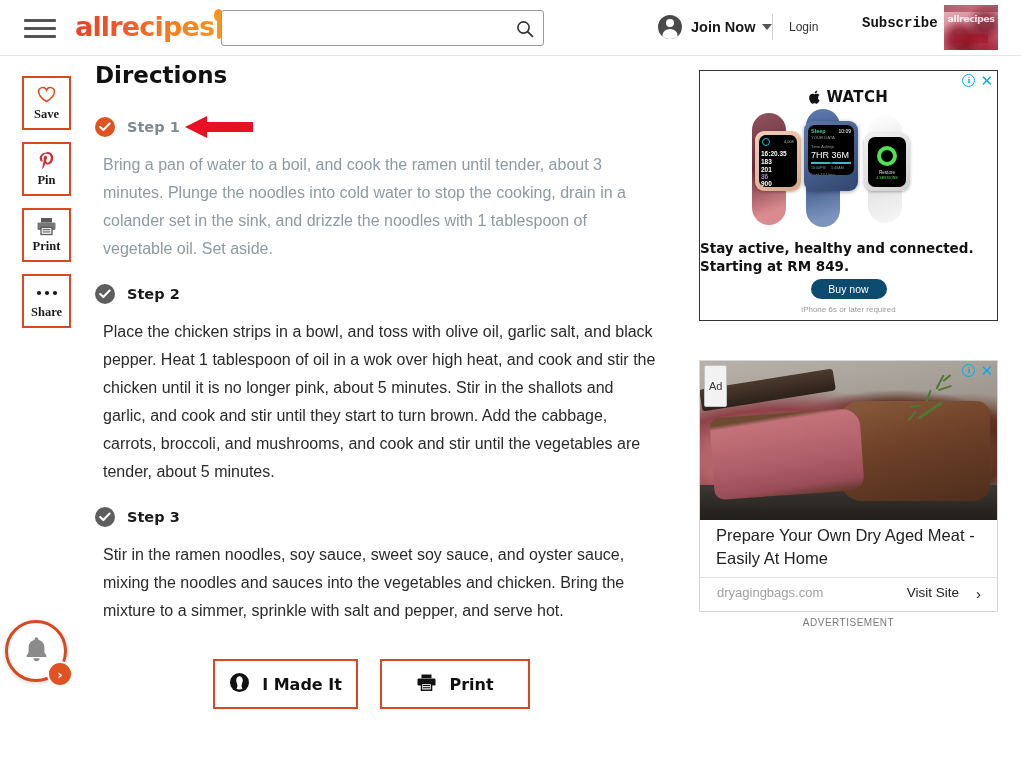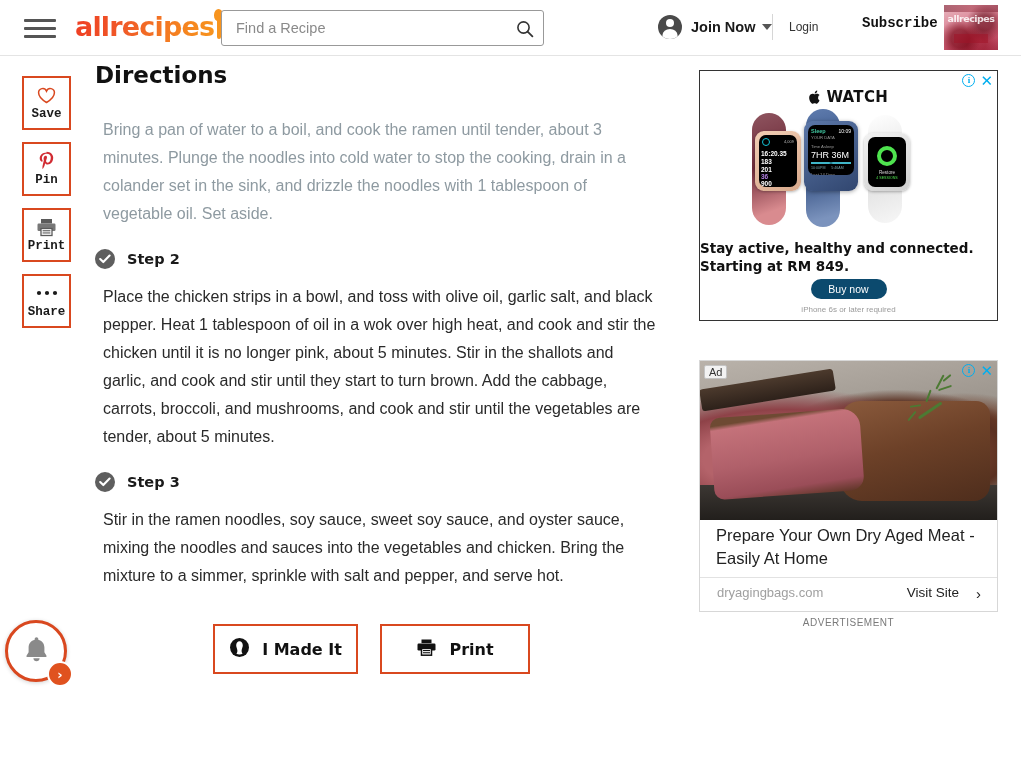--- a/index.html
+++ b/index.html
@@ -345,7 +345,6 @@
   </div>
 
   <div class="searchbar">
-    <input type="text" placeholder="Find a Recipe" style="">
     <span class="search-icon-btn">
       <svg width="18" height="18" viewBox="0 0 18 18" aria-hidden="true">
         <circle cx="7.5" cy="7.5" r="5.6" fill="none" stroke="#333" stroke-width="1.6"></circle>

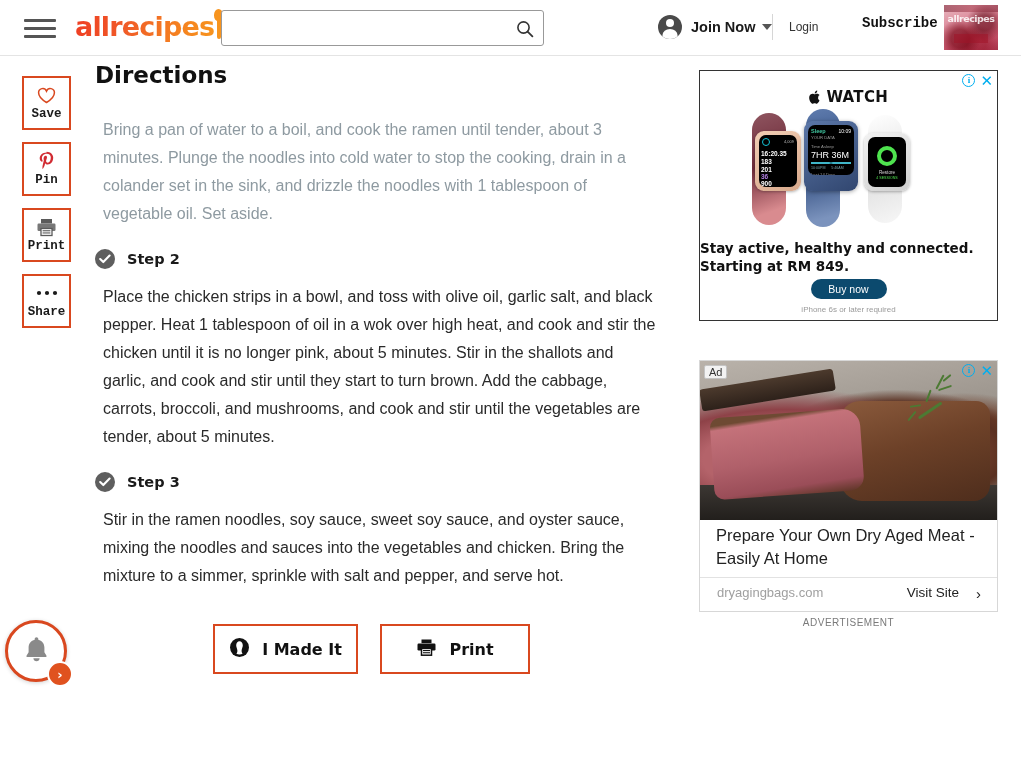--- a/index.html
+++ b/index.html
@@ -146,7 +146,7 @@
   }
   .rail-btn .rb-label {
     font-size: 12.5px; font-weight: bold; color: #1a1a1a;
-    font-family: Liberation Mono, monospace;
+    font-family: Liberation Serif, serif;
   }
   .rail-icon { height: 20px; display: flex; align-items: center; justify-content: center; }
 

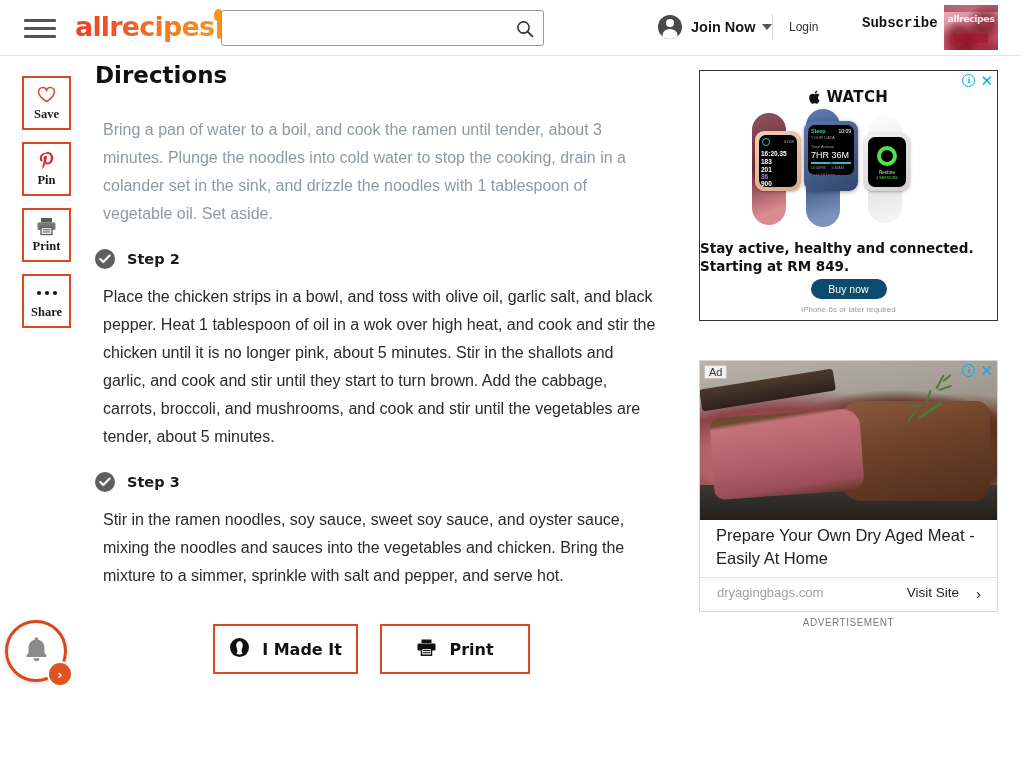--- a/index.html
+++ b/index.html
@@ -431,6 +431,19 @@
   <h1 class="page-title">Directions</h1>
 
   <div class="step">
+    <div class="step-head">
+      <span class="step-check done">
+        <svg width="12" height="10" viewBox="0 0 12 10" aria-hidden="true">
+          <path d="M1.2 5.1 L4.3 8.1 L10.6 1.6" fill="none" stroke="#fff" stroke-width="2.1" stroke-linecap="round" stroke-linejoin="round"></path>
+        </svg>
+      </span>
+      <span class="step-label muted">Step 1</span>
+      <span class="red-arrow">
+        <svg width="70" height="24" viewBox="0 0 70 24" aria-hidden="true">
+          <polygon points="0,12 22,1 22,7 68,7 68,17 22,17 22,23" fill="#e81123"></polygon>
+        </svg>
+      </span>
+    </div>
     <div class="step-body muted">Bring a pan of water to a boil, and cook the ramen until tender, about 3 minutes. Plunge the noodles into cold water to stop the cooking, drain in a colander set in the sink, and drizzle the noodles with 1 tablespoon of vegetable oil. Set aside.</div>
   </div>
 

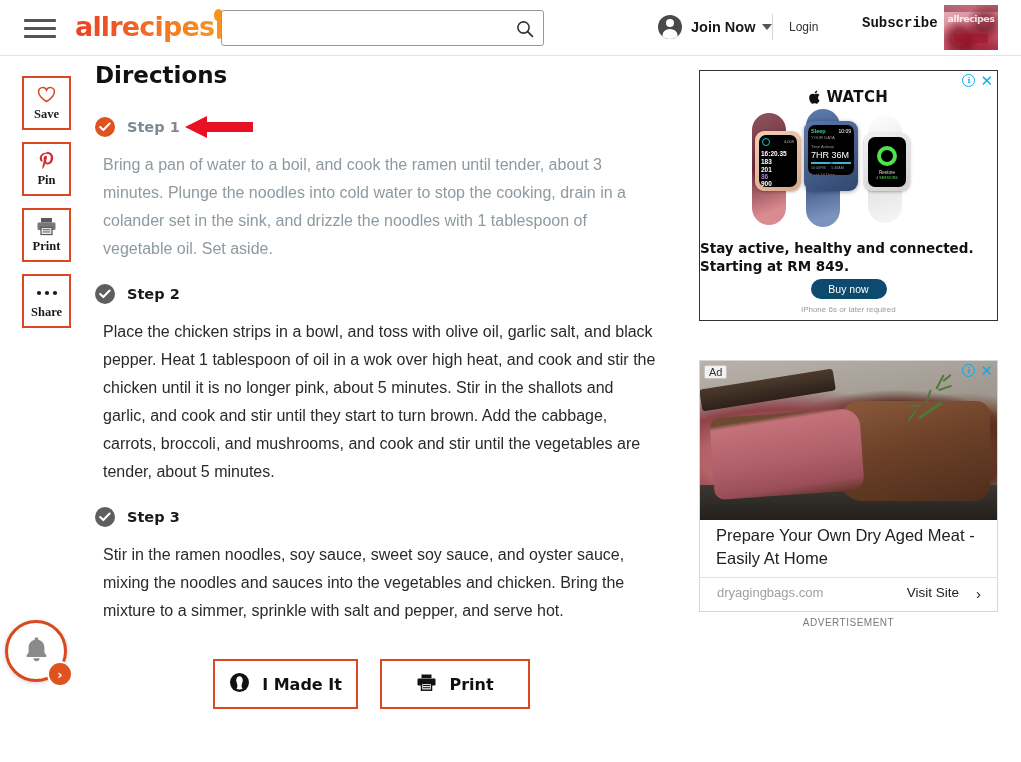--- a/index.html
+++ b/index.html
@@ -264,7 +264,7 @@
   .ad2-badge {
     position: absolute; left: 4px; top: 4px; z-index: 5;
     font-size: 11px; color: #333; background: #f2f2f2;
-    border: 1px solid #c4c4c4; border-radius: 2px; padding: 0px 4px;
+    border: 1px solid #c4c4c4; border-radius: 2px; padding: 14px 4px;
     font-family: "Liberation Sans", sans-serif; cursor: pointer;
   }
   .steak-photo {

